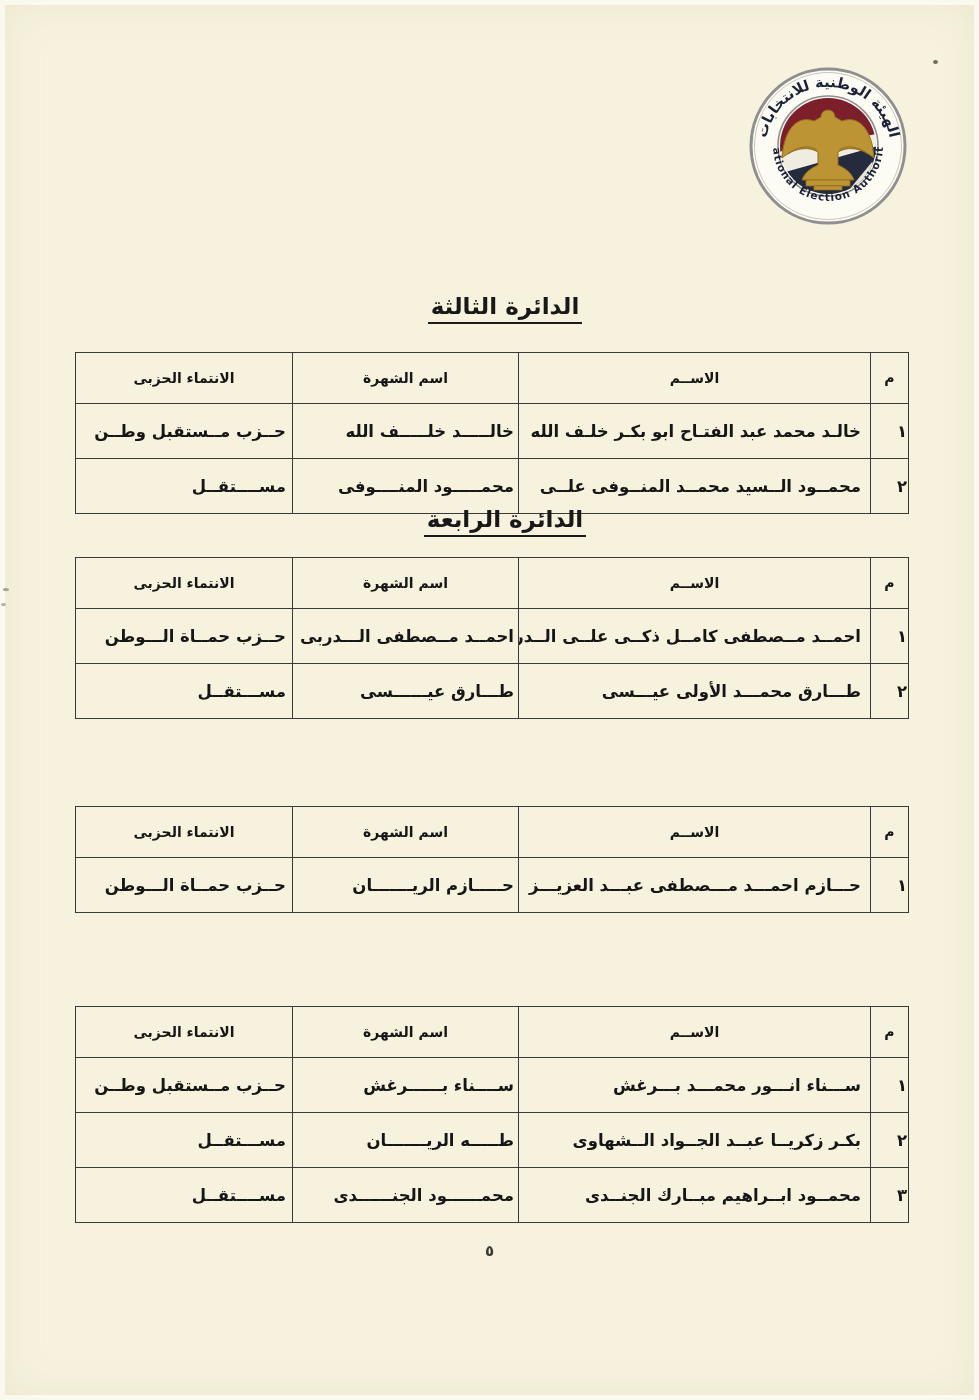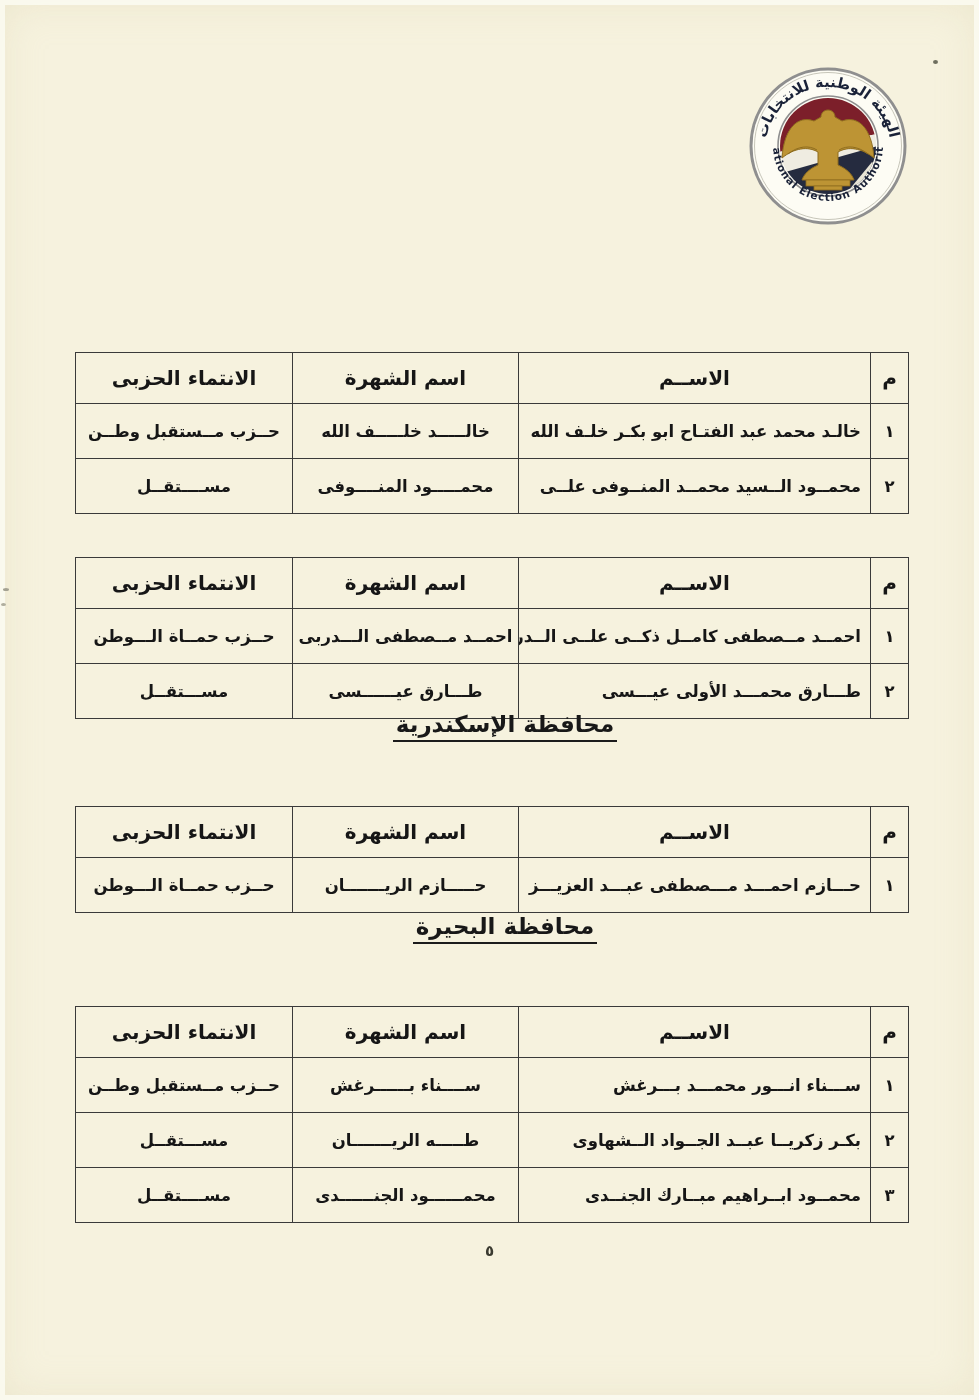--- a/index.html
+++ b/index.html
@@ -87,6 +87,9 @@
     </svg>
   </div>
 
+  <div class="title-row" style="top:293px">
+    <span class="underlined">الدائرة الثالثة</span>
+  </div>
 
   <table class="roster" style="top:352px">
     <colgroup>

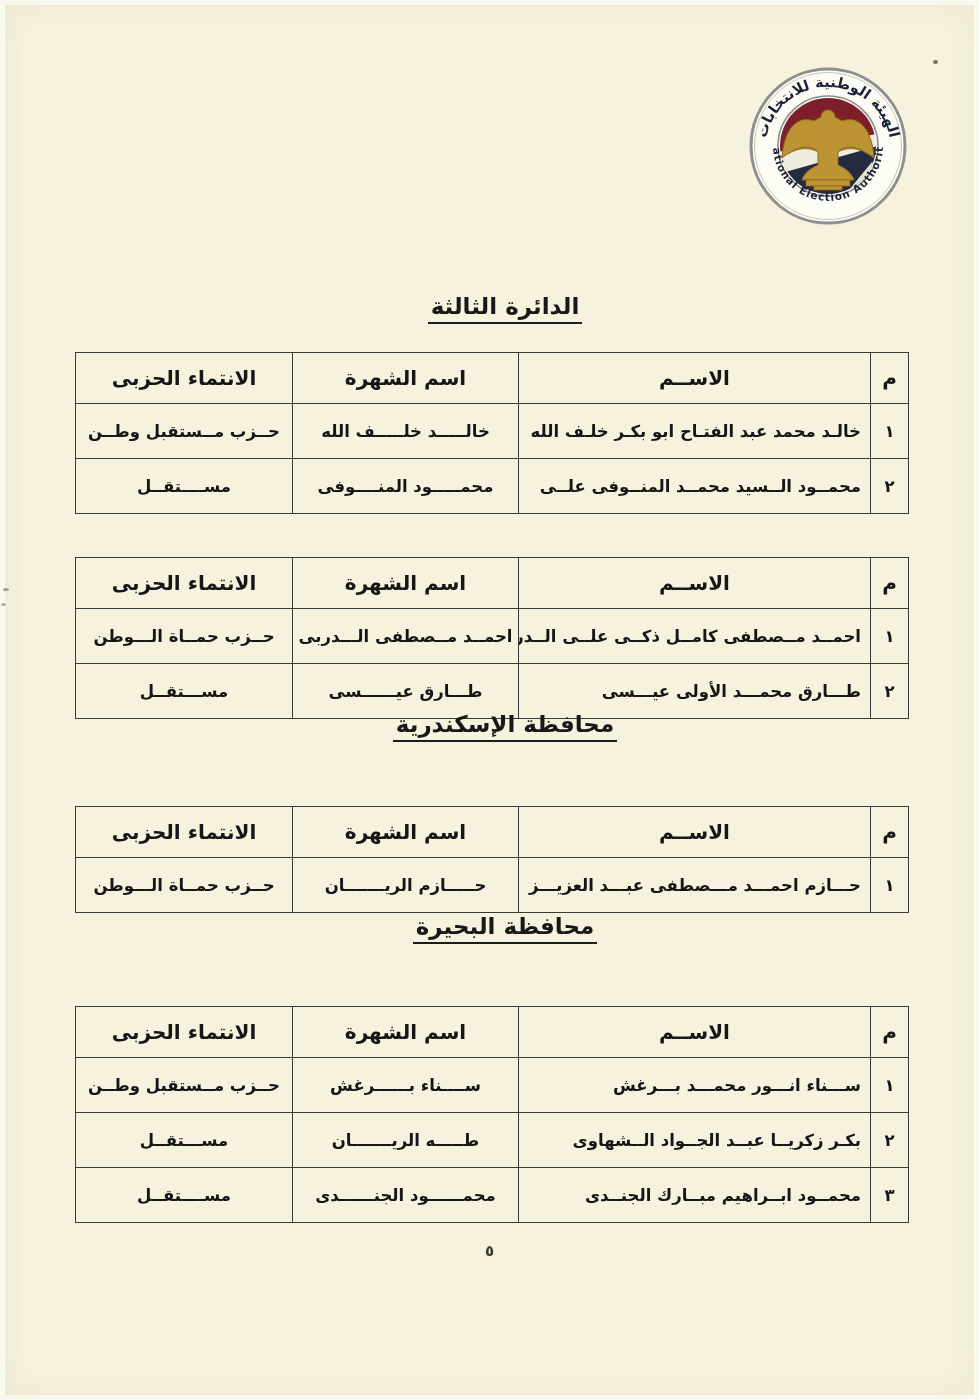--- a/index.html
+++ b/index.html
@@ -30,7 +30,7 @@
     border:1.3px solid #3a3a3a;vertical-align:middle;
     font-weight:700;color:#161616;overflow:hidden;white-space:nowrap;
   }
-  table.roster th{height:48px;font-size:20px;text-align:center;}
+  table.roster th{height:48px;font-size:14px;text-align:center;}
   table.roster td{height:52px;font-size:16.5px;}
   td.c-num,th.c-num{text-align:center;font-size:16px;}
   td.c-name{text-align:right;padding-right:9px;}

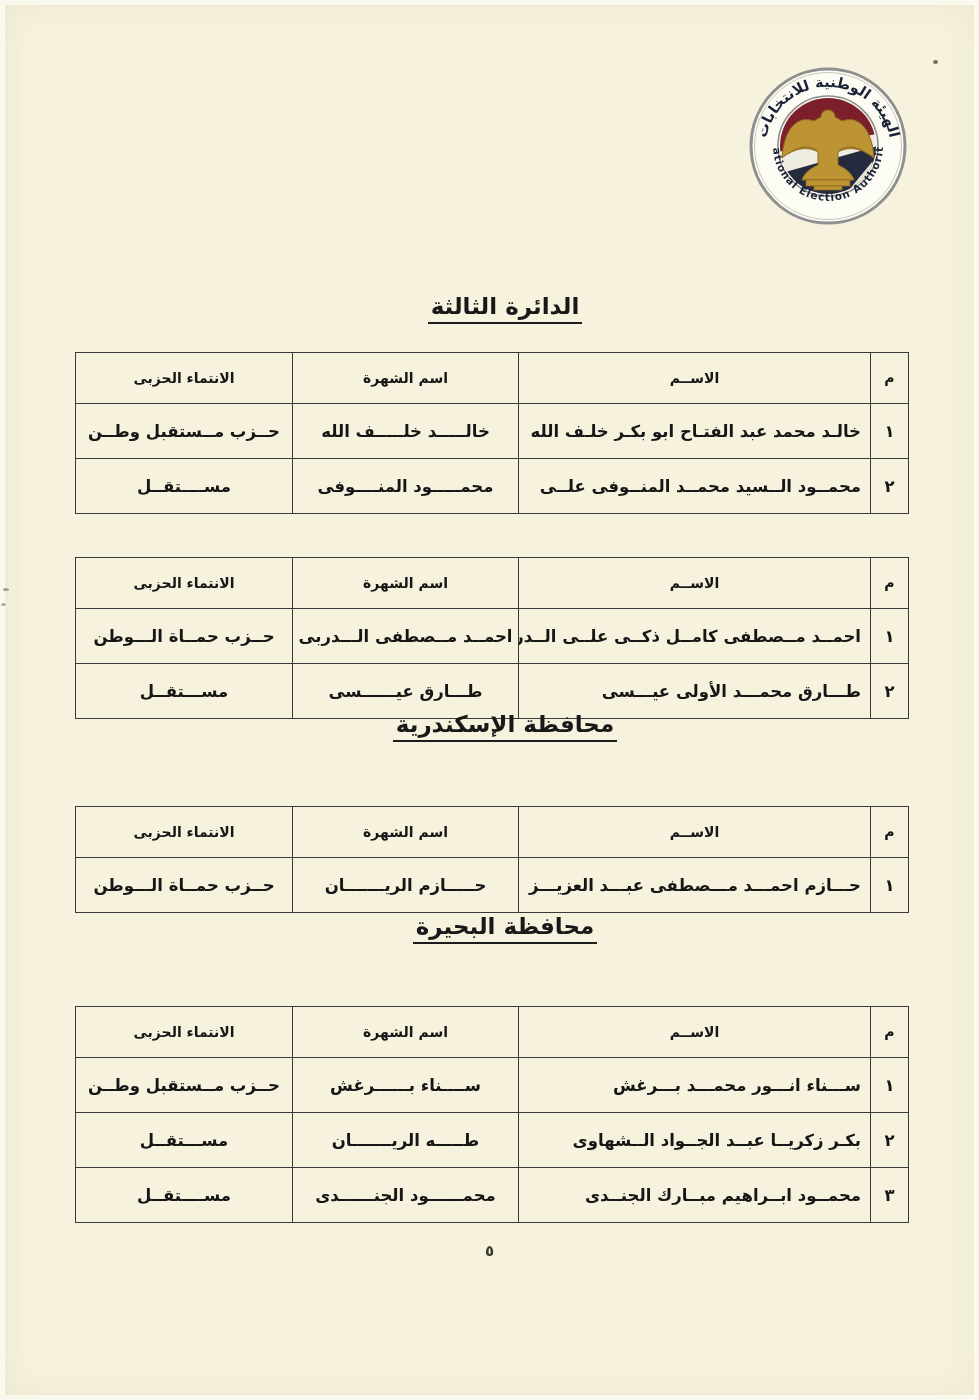--- a/index.html
+++ b/index.html
@@ -31,7 +31,7 @@
     font-weight:700;color:#161616;overflow:hidden;white-space:nowrap;
   }
   table.roster th{height:48px;font-size:14px;text-align:center;}
-  table.roster td{height:52px;font-size:16.5px;}
+  table.roster td{height:52px;font-size:16.5px;text-align:right;}
   td.c-num,th.c-num{text-align:center;font-size:16px;}
   td.c-name{text-align:right;padding-right:9px;}
   td.c-nick{text-align:center;padding:0 4px;margin-left:33px;}

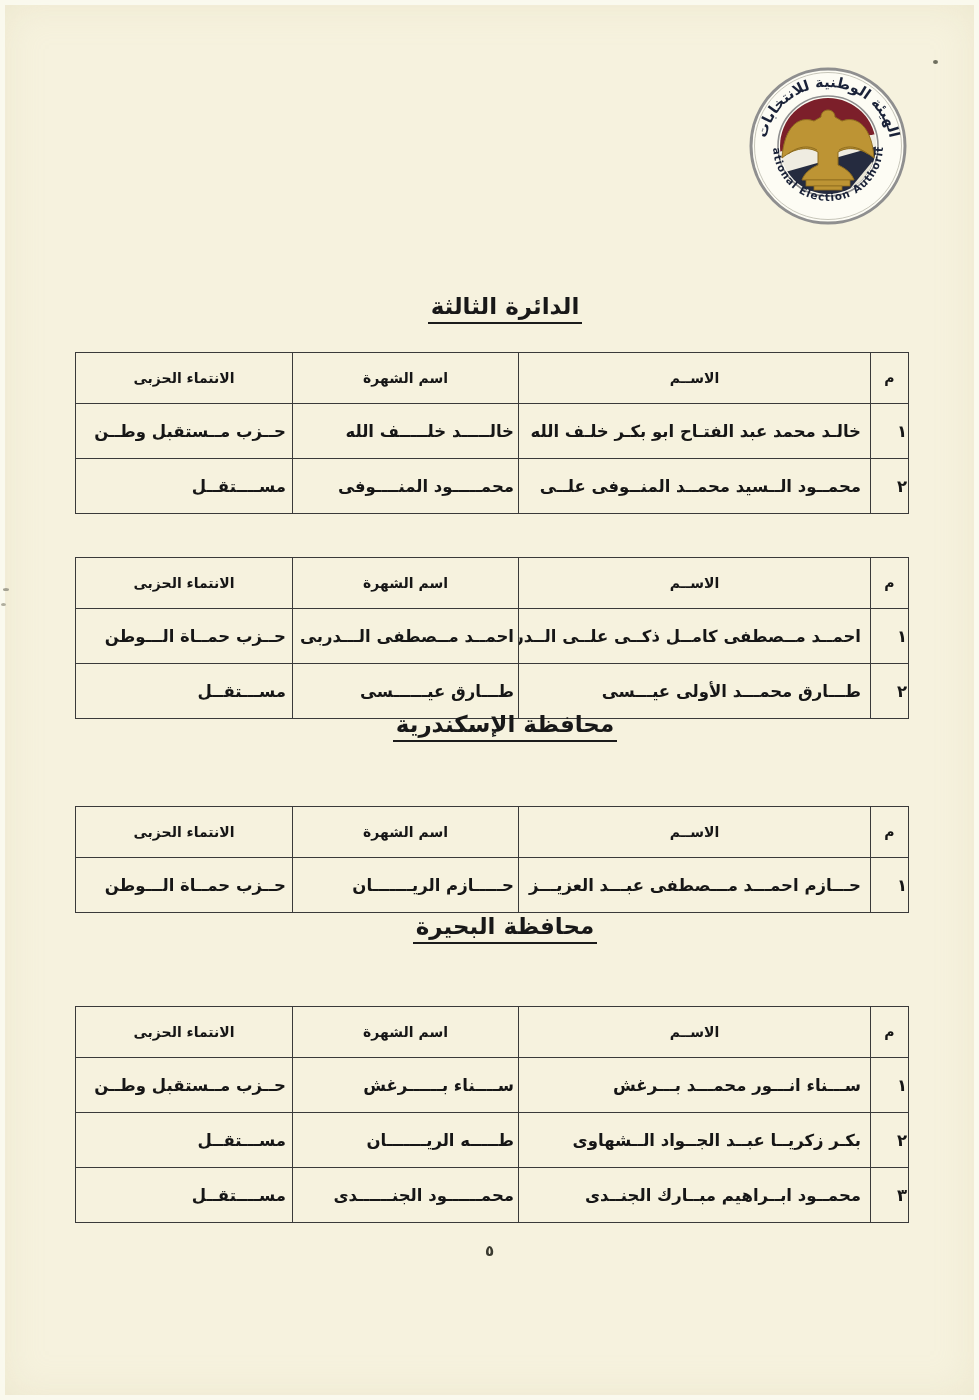--- a/index.html
+++ b/index.html
@@ -122,6 +122,9 @@
     </tbody>
   </table>
 
+  <div class="title-row" style="top:506px">
+    <span class="underlined">الدائرة الرابعة</span>
+  </div>
 
   <table class="roster" style="top:557px">
     <colgroup>

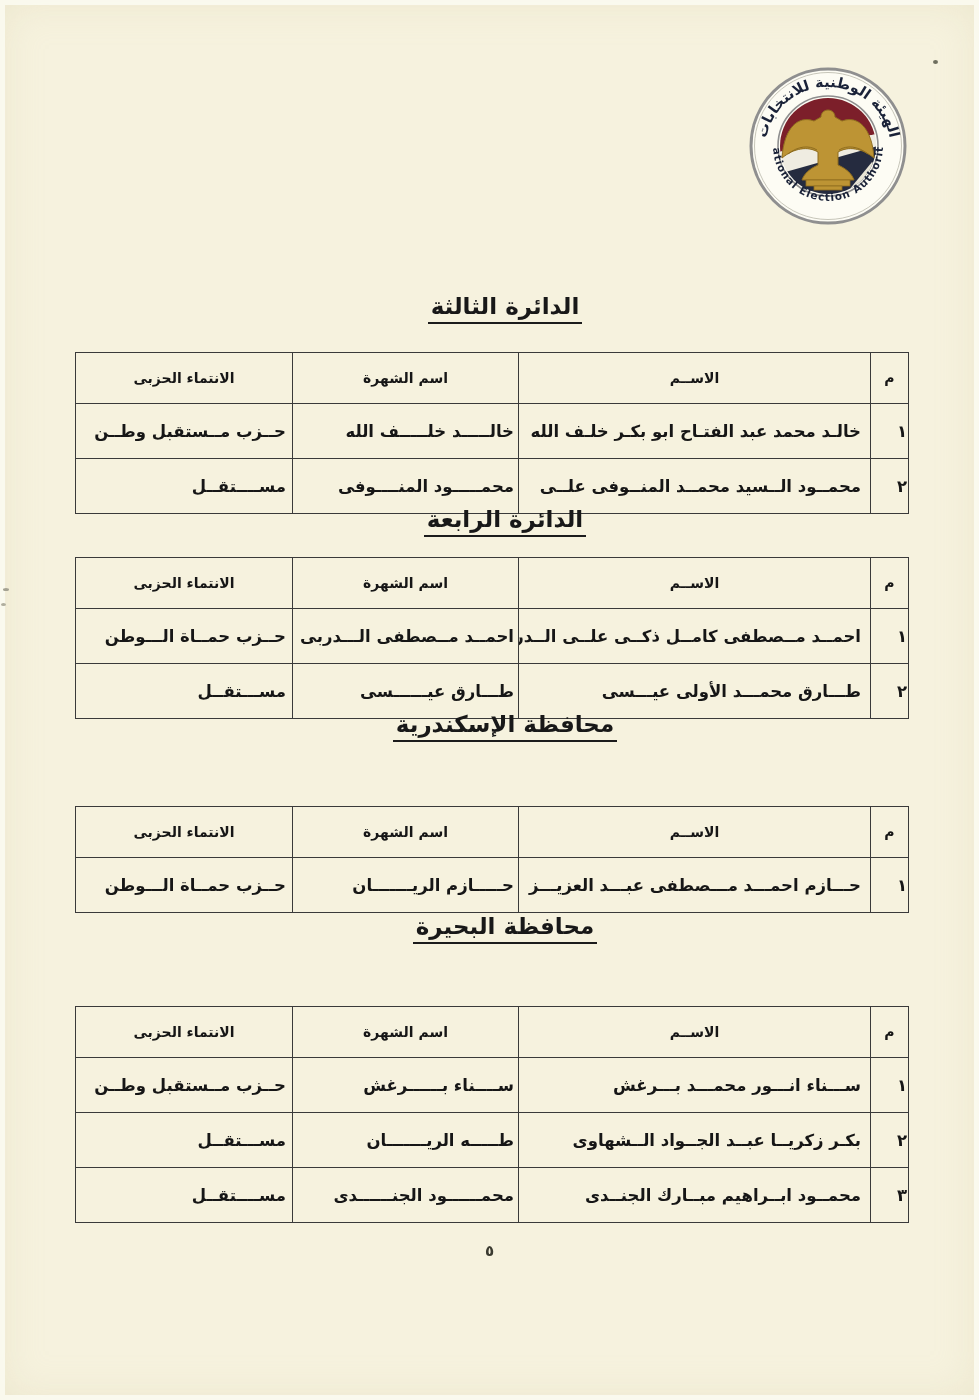--- a/index.html
+++ b/index.html
@@ -157,9 +157,6 @@
     </tbody>
   </table>
 
-  <div class="title-row" style="top:711px">
-    <span class="underlined">محافظة الإسكندرية</span>
-  </div>
 
   <table class="roster" style="top:806px">
     <colgroup>

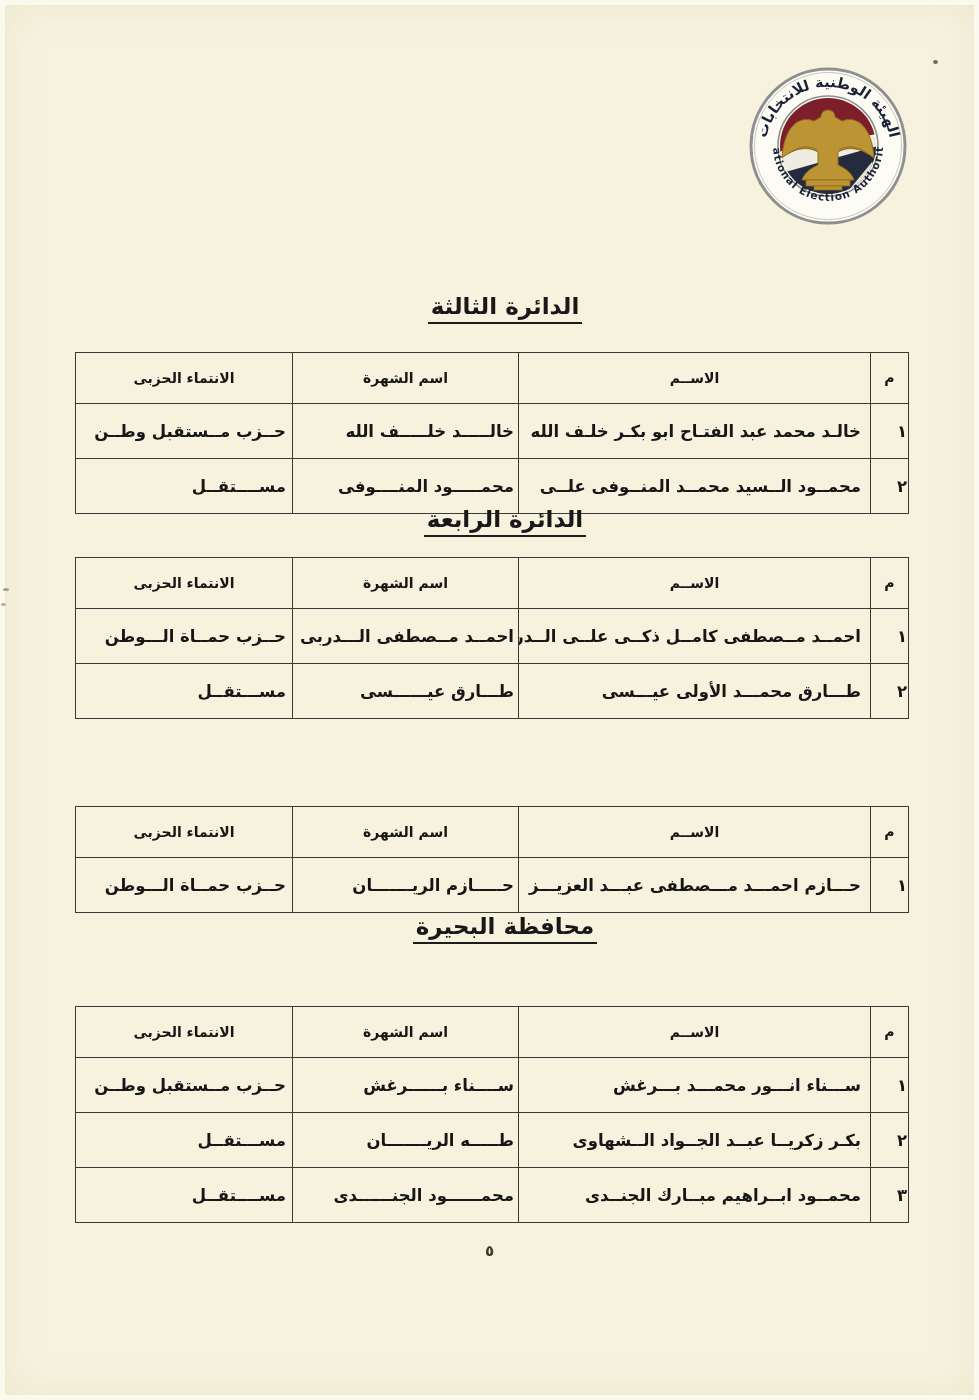--- a/index.html
+++ b/index.html
@@ -183,9 +183,6 @@
     </tbody>
   </table>
 
-  <div class="title-row" style="top:913px">
-    <span class="underlined">محافظة البحيرة</span>
-  </div>
 
   <table class="roster" style="top:1006px">
     <colgroup>

